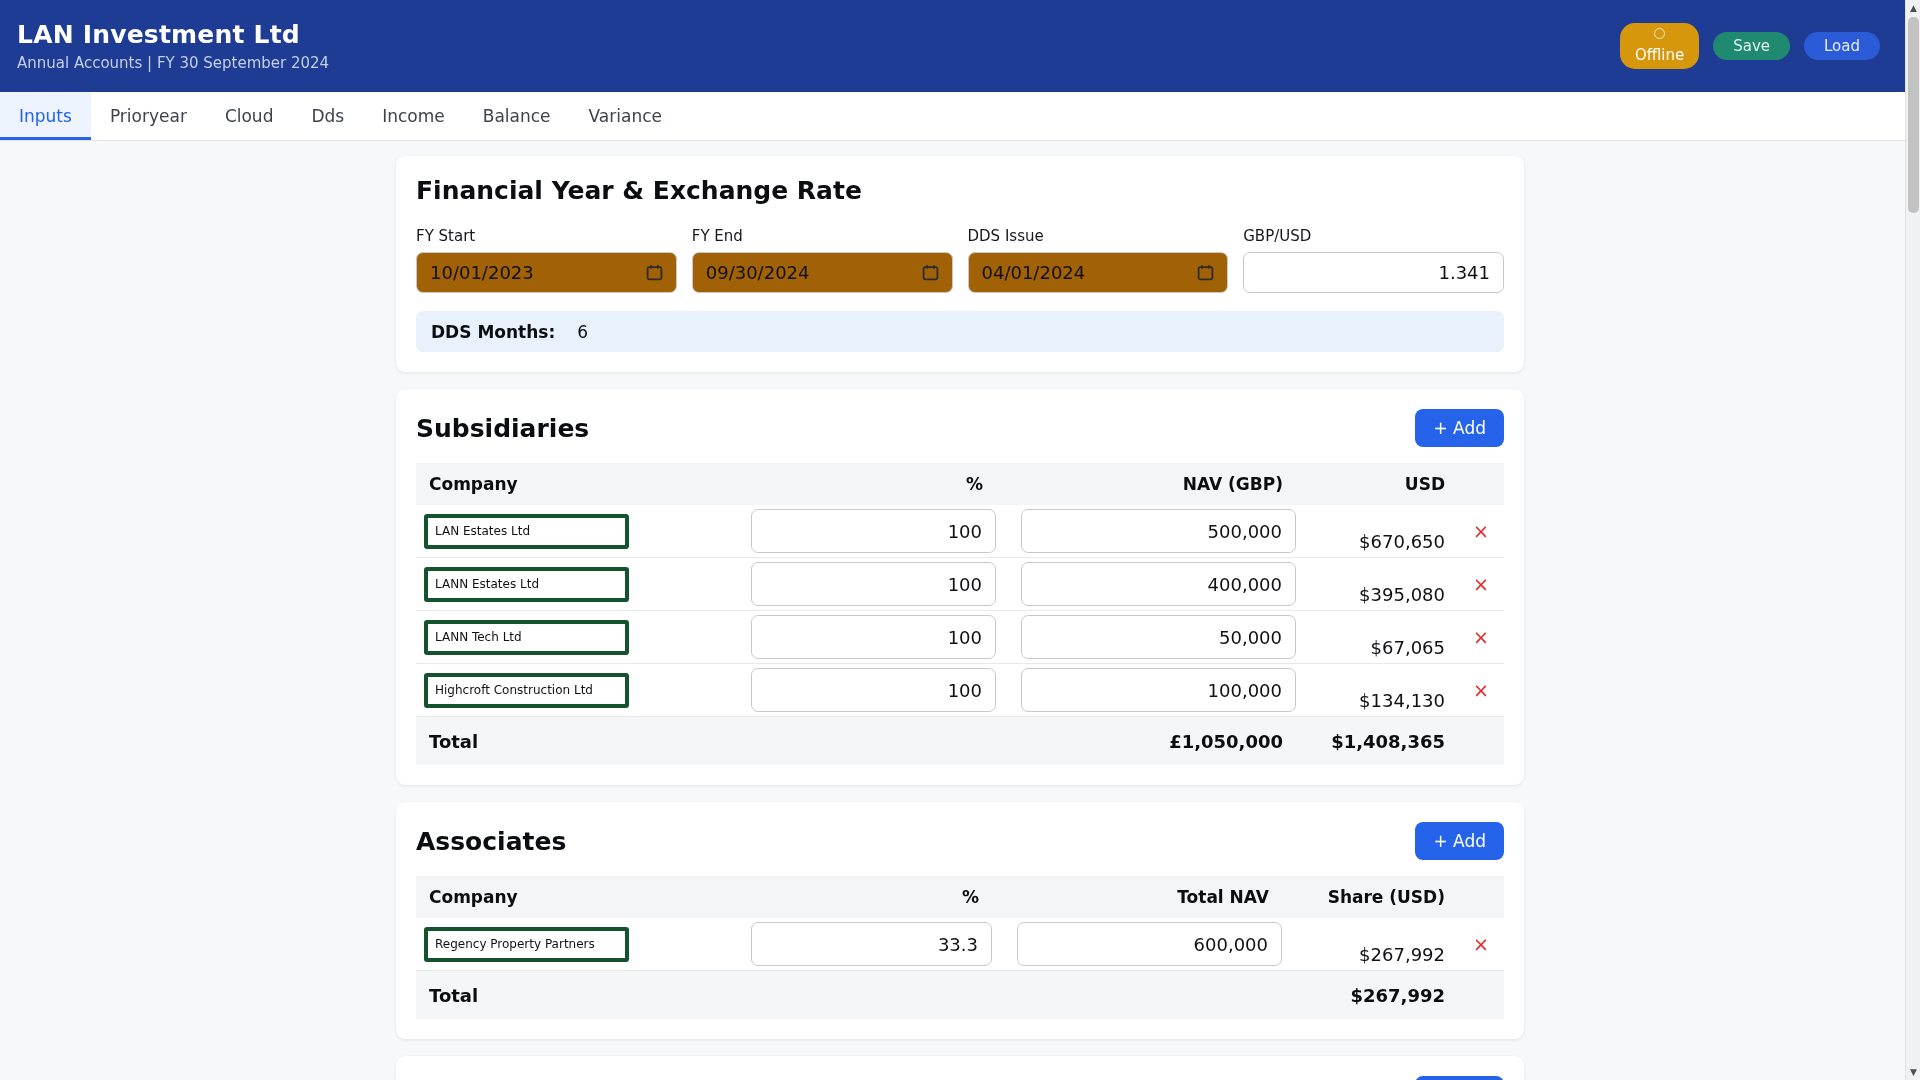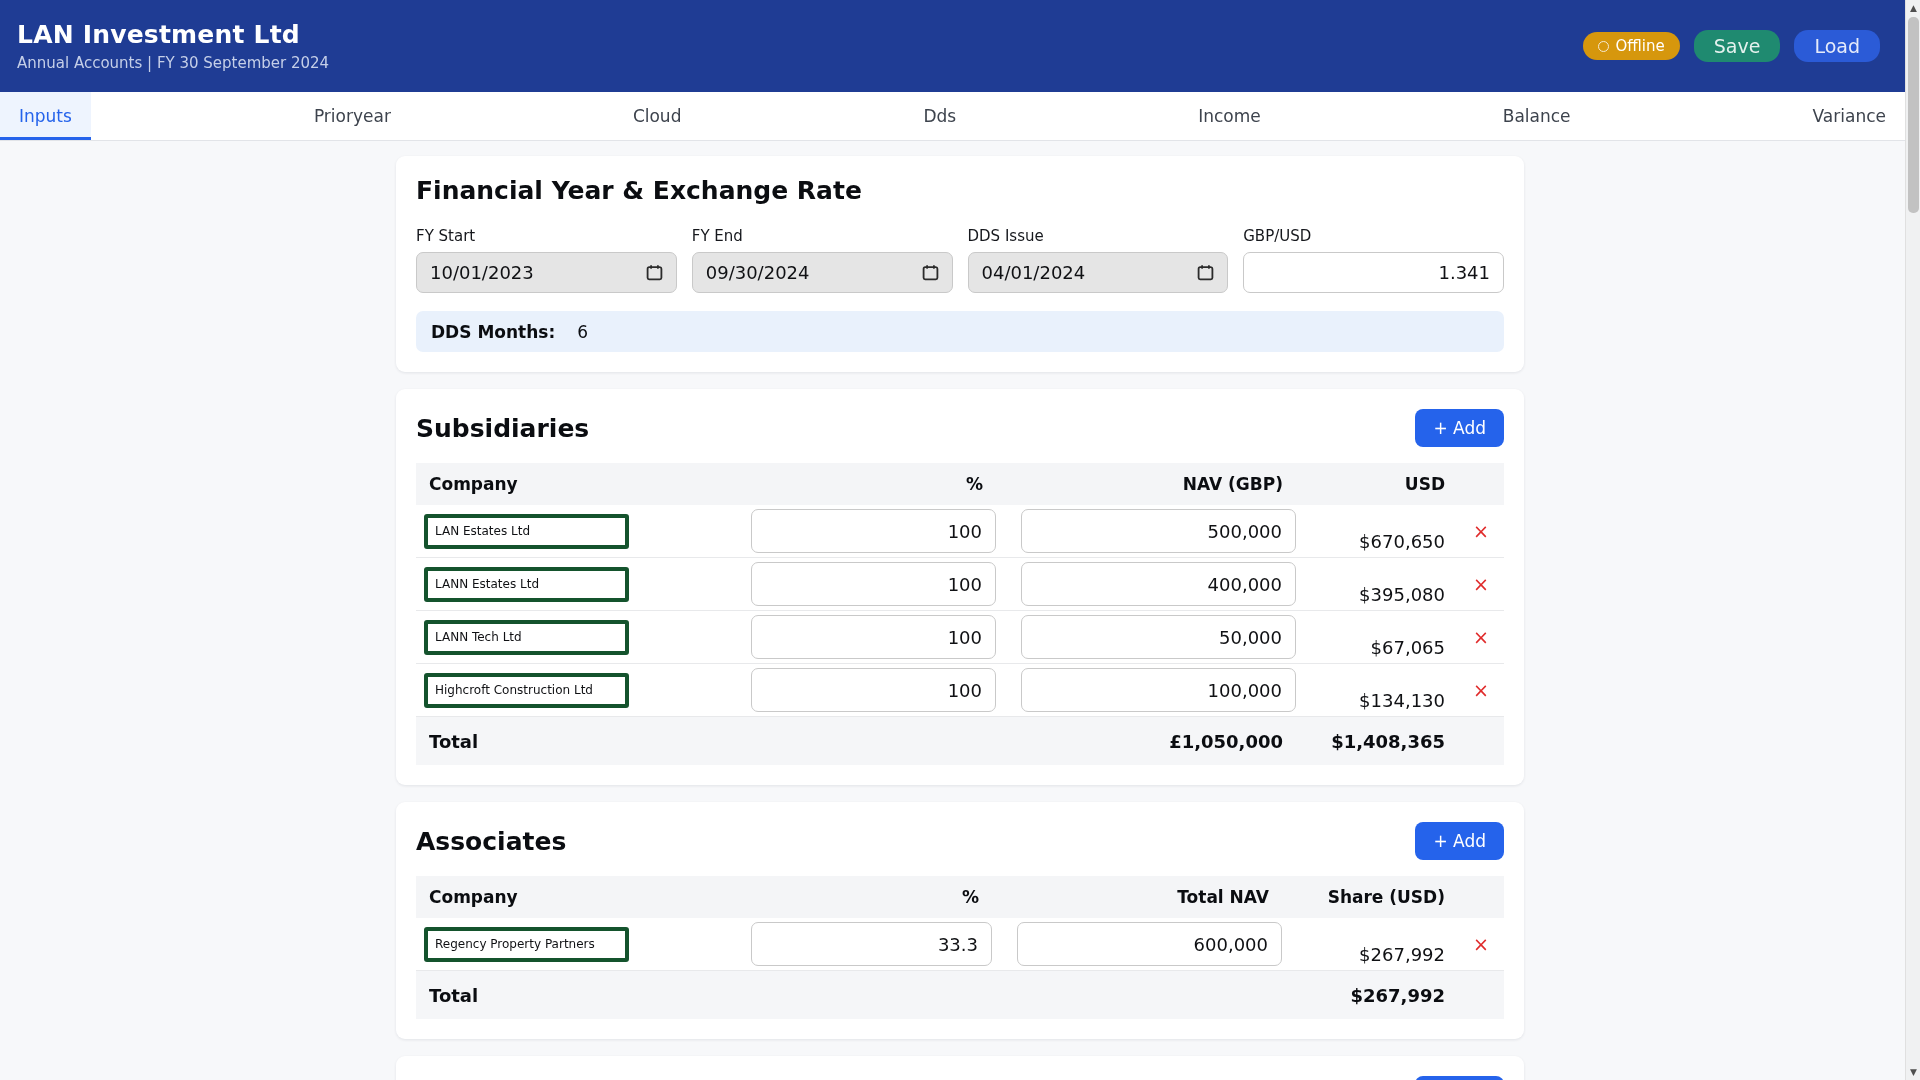--- a/index.html
+++ b/index.html
@@ -23,7 +23,7 @@
   .badge-offline {
     background:#d6970d; color:#fff; font-size:15px;
     border-radius:15px; padding:5px 15px;
-    display:flex; align-items:center; gap:7px;
+    display:flex; align-items:center; gap:7px;flex-direction:column;
   }
   .dot-outline {
     width:11px; height:11px; border:1.6px solid #f4e9d2; border-radius:50%;

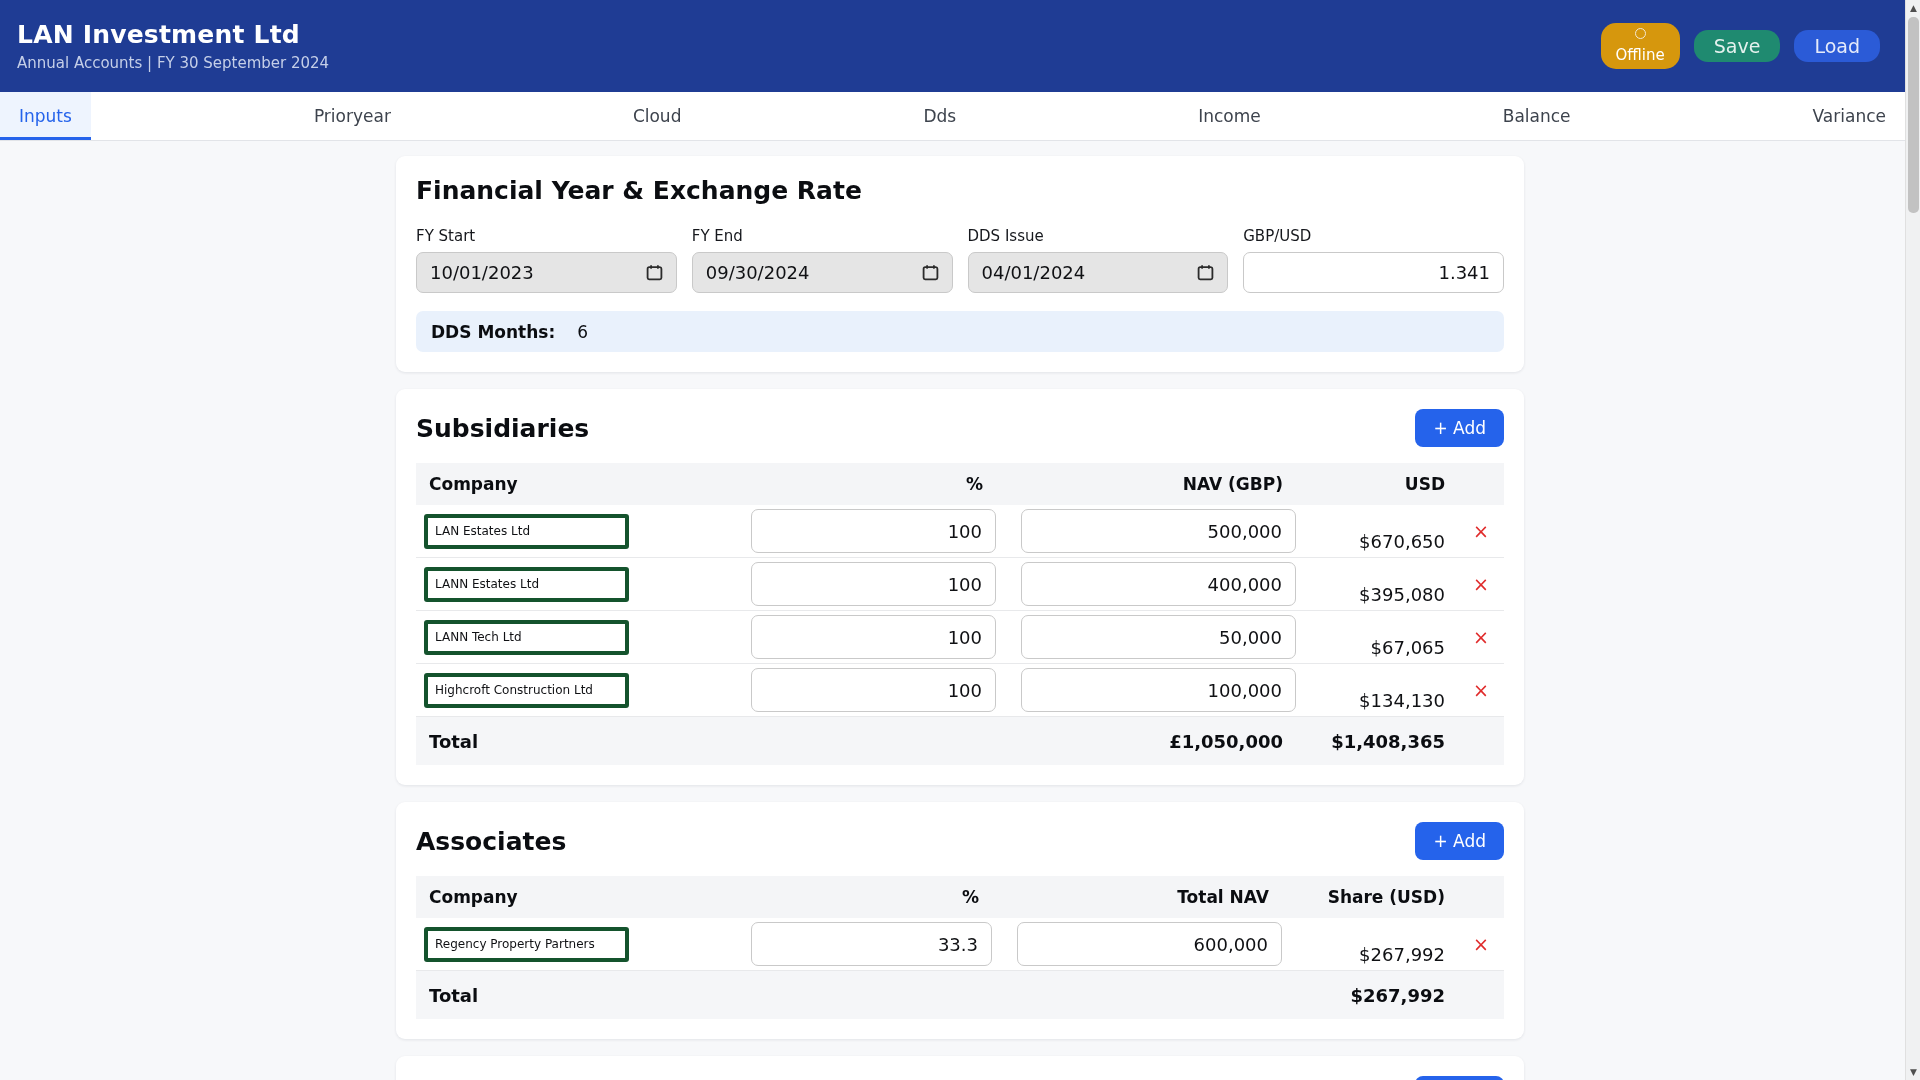--- a/index.html
+++ b/index.html
@@ -31,7 +31,7 @@
   }
   .btn-save, .btn-load {
     border:none; border-radius:14px; padding:5px 20px;
-    font-size:19px; font-family:inherit; cursor:pointer;
+    font-size:15px; font-family:inherit; cursor:pointer;
     color:rgba(255,255,255,.88);
   }
   .btn-save { background:#1f8a70; }

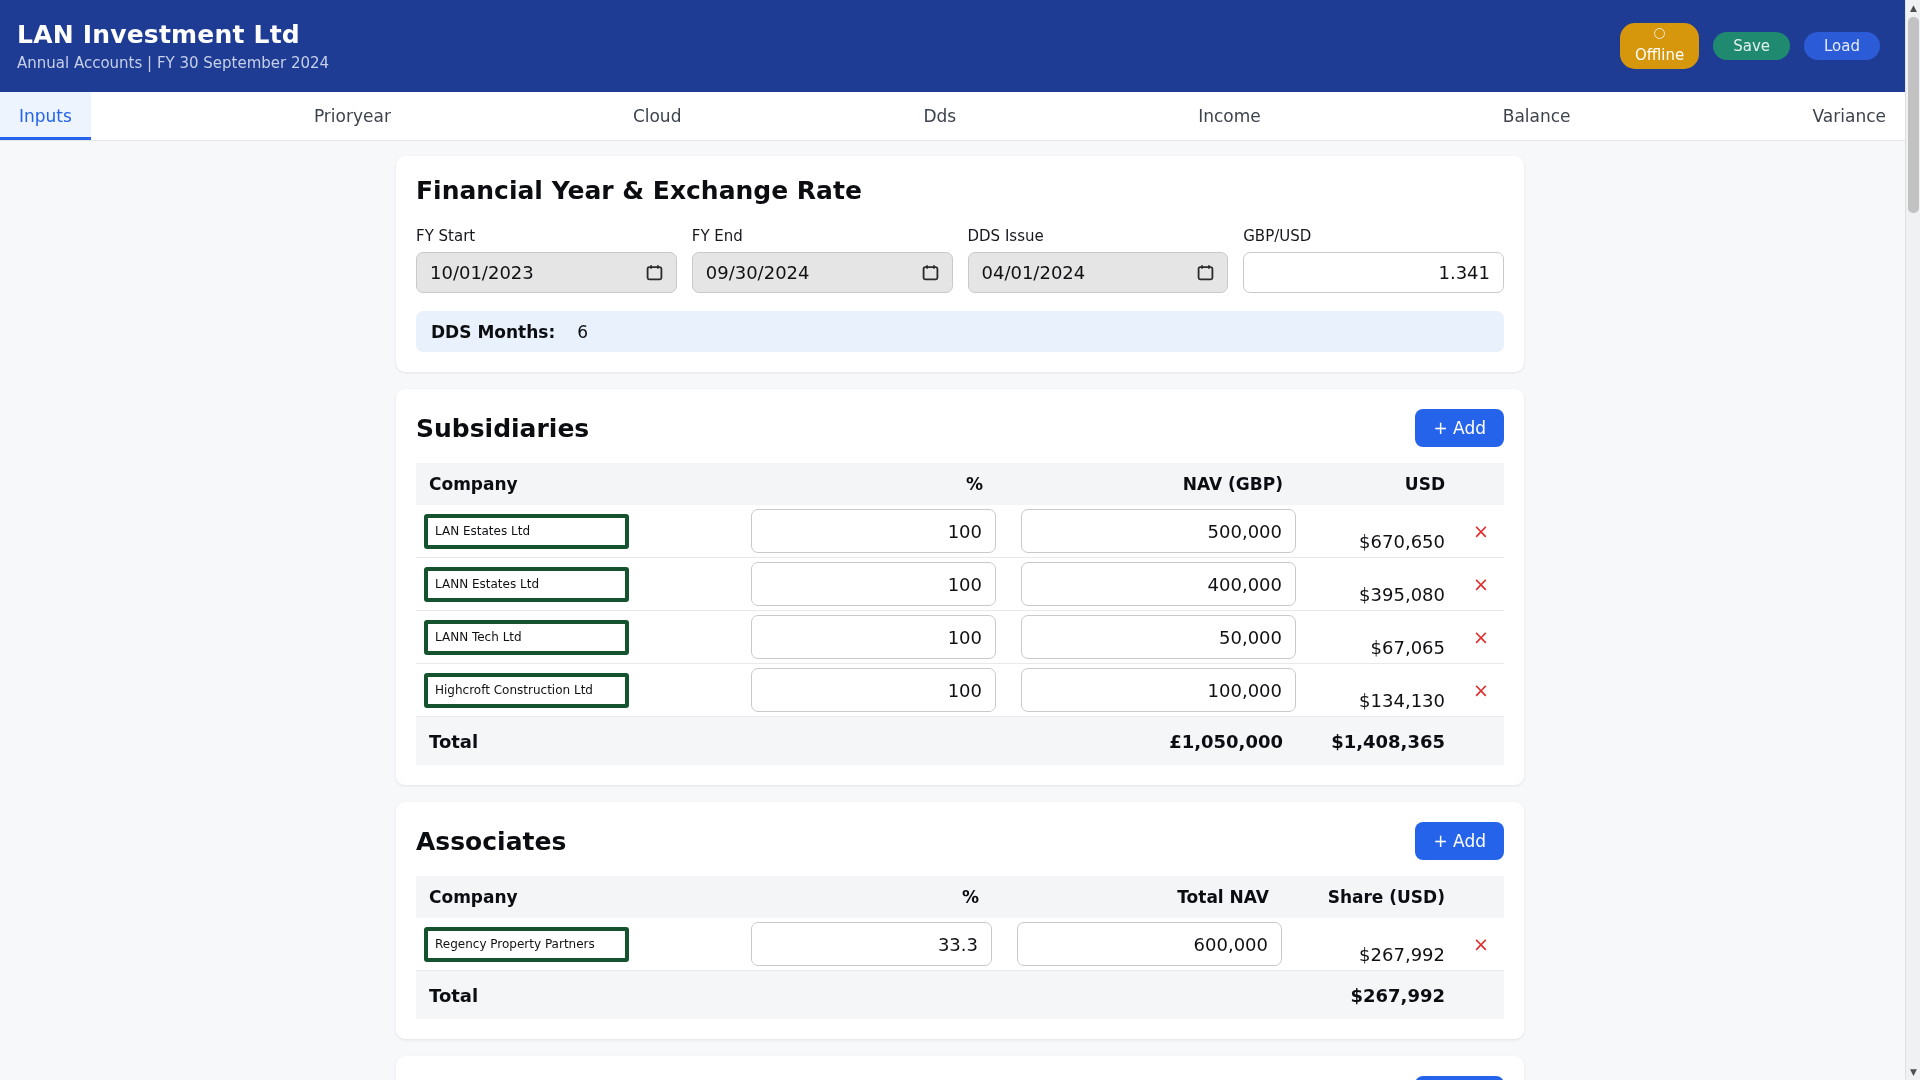--- a/index.html
+++ b/index.html
@@ -42,8 +42,7 @@
     background:#ffffff; height:49px;
     border-bottom:1px solid #e2e4e8;
     display:flex; align-items:stretch;
-    padding-right:15px;
-    justify-content:space-between;
+    padding-right:0;
   }
   .tab {
     padding:0 19px; font-size:17px; color:#3d434d;

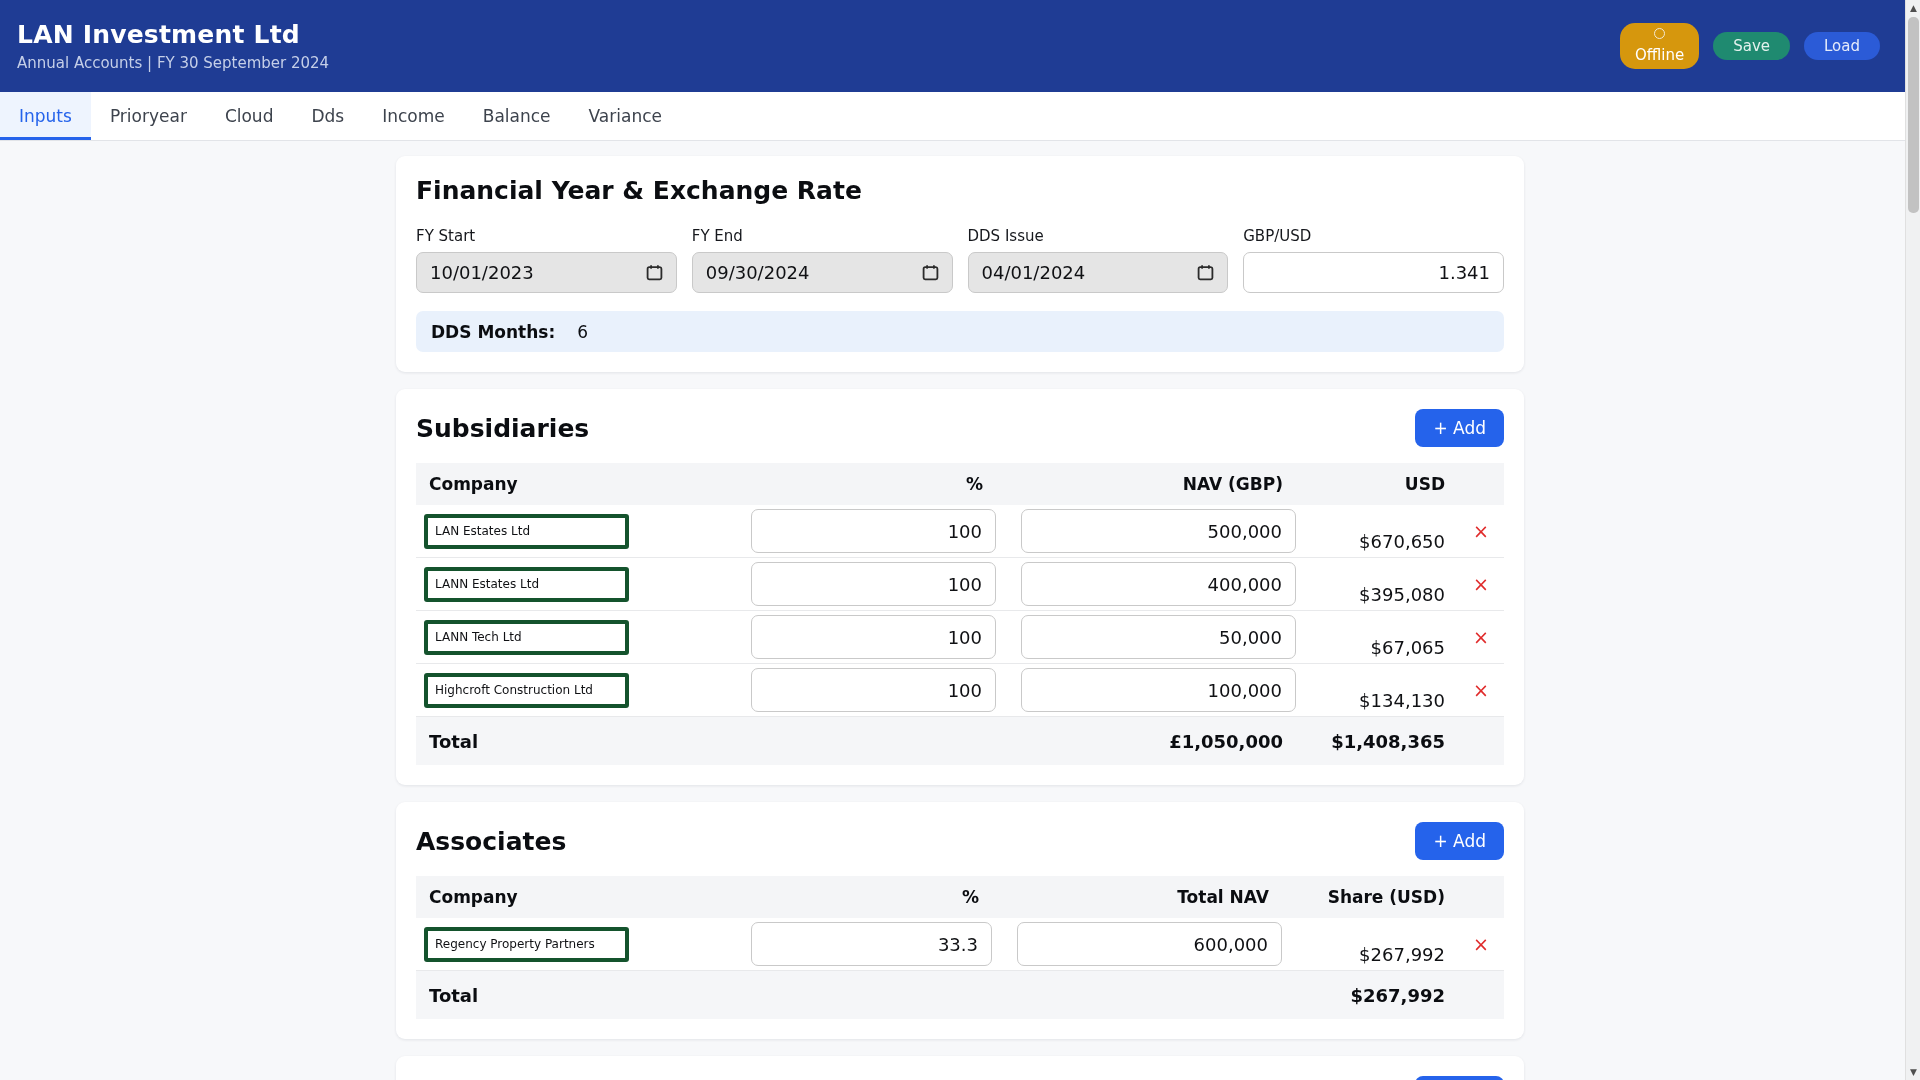--- a/index.html
+++ b/index.html
@@ -97,7 +97,7 @@
   .input-box {
     height:41px; border:1px solid #c9c9c9; border-radius:7px;
     display:flex; align-items:center; padding:0 13px;
-    font-size:18px; color:#101114; background:#e5e5e5;
+    font-size:18px; color:#101114; background:#a16207;
   }
   .input-box .dateval { flex:1; }
   .num-input {

